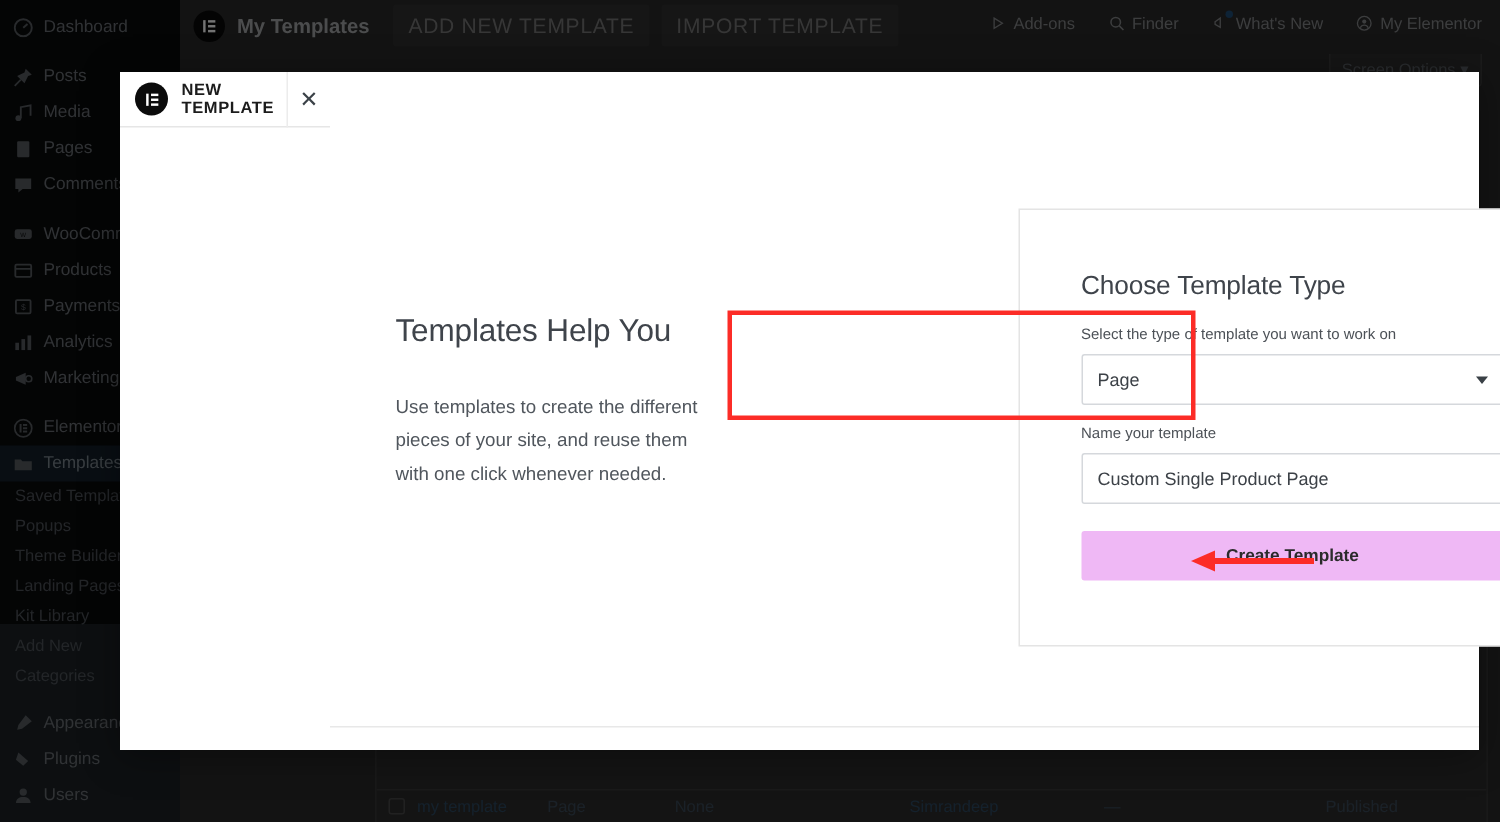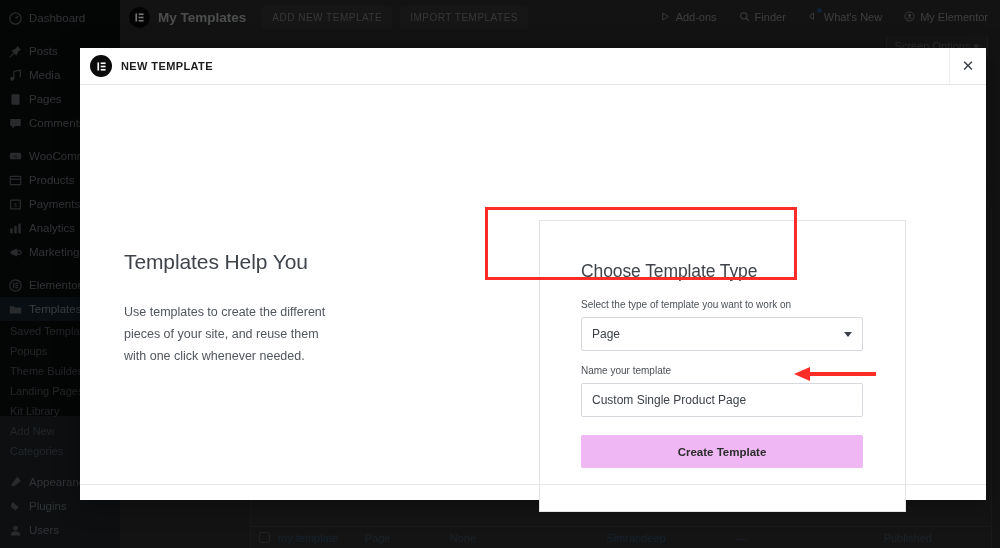--- a/index.html
+++ b/index.html
@@ -49,7 +49,7 @@
     margin-left: 8px; margin-right: 16px; white-space: nowrap;
   }
   .tb-btn {
-    background: #313131; color: #797979; font-size: 10px;
+    background: #313131; color: #797979; font-size: 14px;
     letter-spacing: .5px; padding: 6px 10px; margin-right: 8px;
     border-radius: 2px; white-space: nowrap;
   }

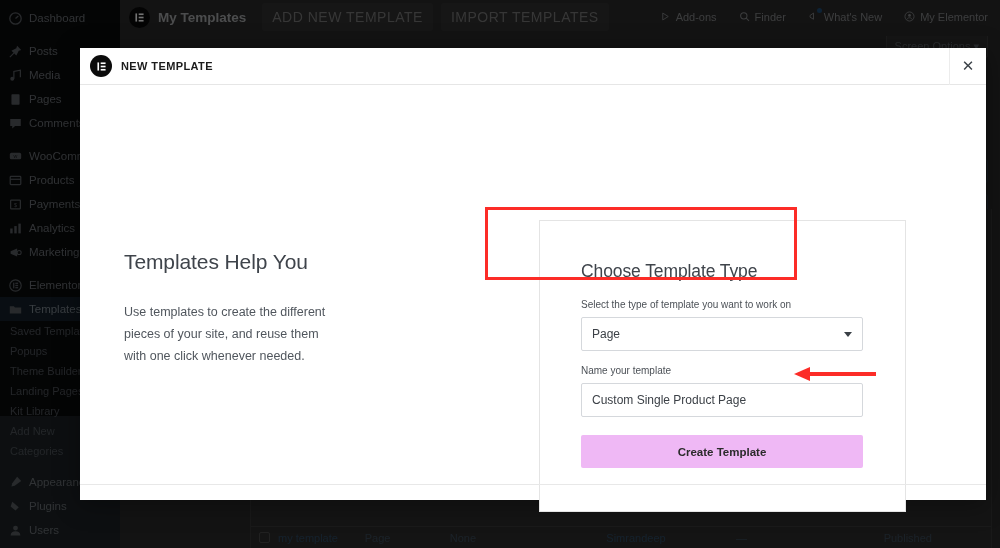--- a/index.html
+++ b/index.html
@@ -411,7 +411,7 @@
       </div>
       <div class="tb-title">My Templates</div>
       <div class="tb-btn">ADD NEW TEMPLATE</div>
-      <div class="tb-btn">IMPORT TEMPLATES</div>
+      <div class="tb-btn">IMPORT TEMPLATE</div>
       <div class="tb-right">
         <div class="tb-link">
           <span><svg width="11" height="11" viewBox="0 0 16 16">

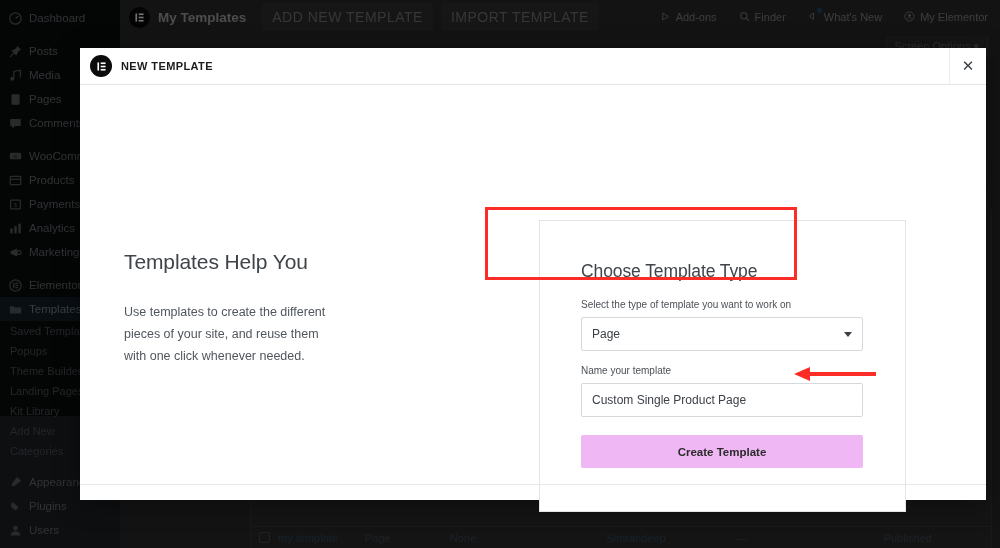--- a/index.html
+++ b/index.html
@@ -119,7 +119,7 @@
     width: 906px; height: 452px;
     background: #ffffff;
     box-shadow: 0 4px 24px rgba(0,0,0,.35);
-    display: flex; flex-direction: column; gap: 44px;
+    display: flex; flex-direction: row;
   }
   .modal-header {
     height: 37px; flex: 0 0 37px;

